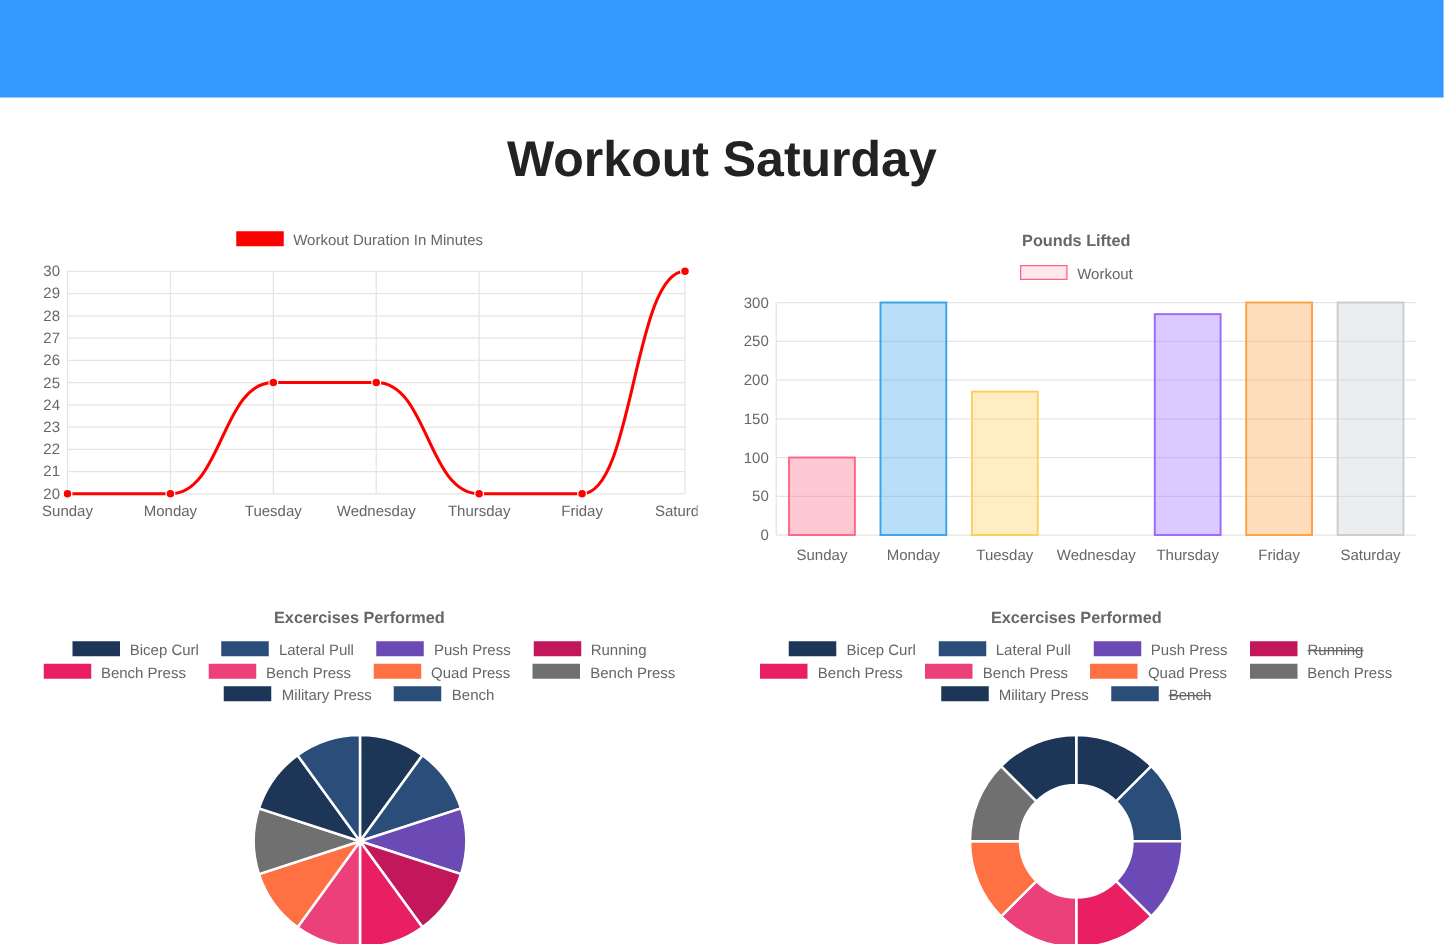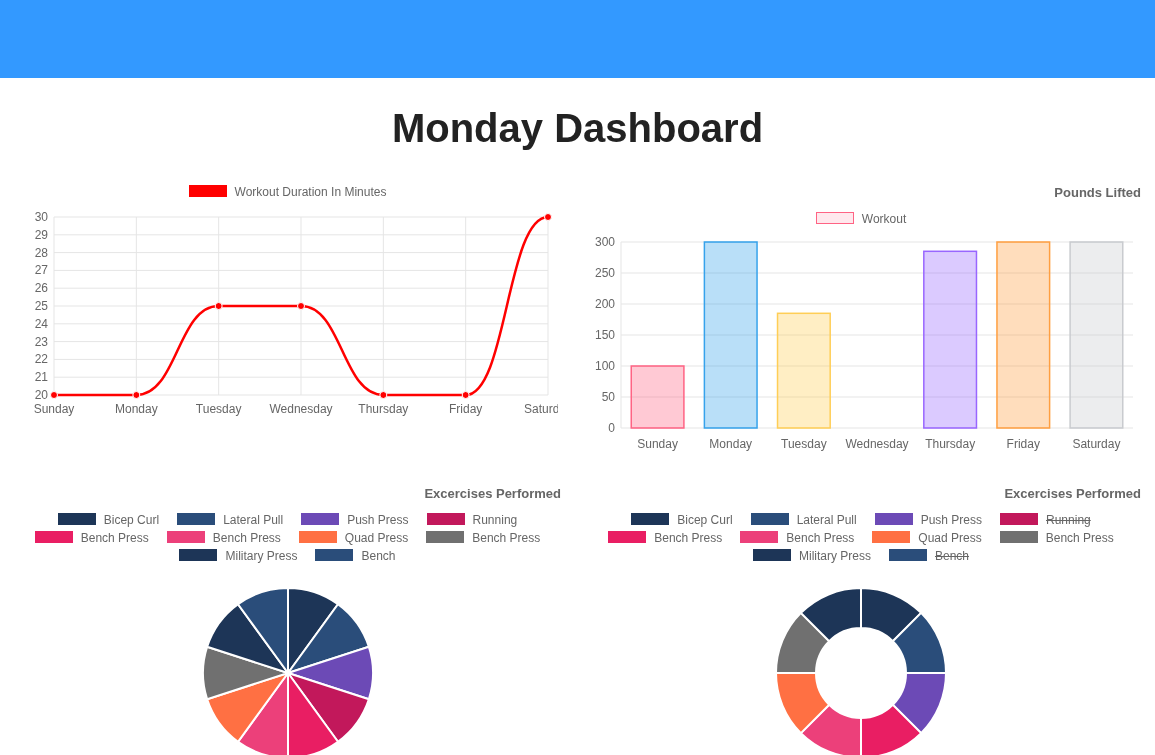--- a/index.html
+++ b/index.html
@@ -25,7 +25,7 @@
 
 <div class="top-banner"></div>
 
-<h1 class="page-title">Monday Dashboard</h1>
+<h1 class="page-title">Workout Saturday</h1>
 
 <div class="dashboard">
   <div class="grid">

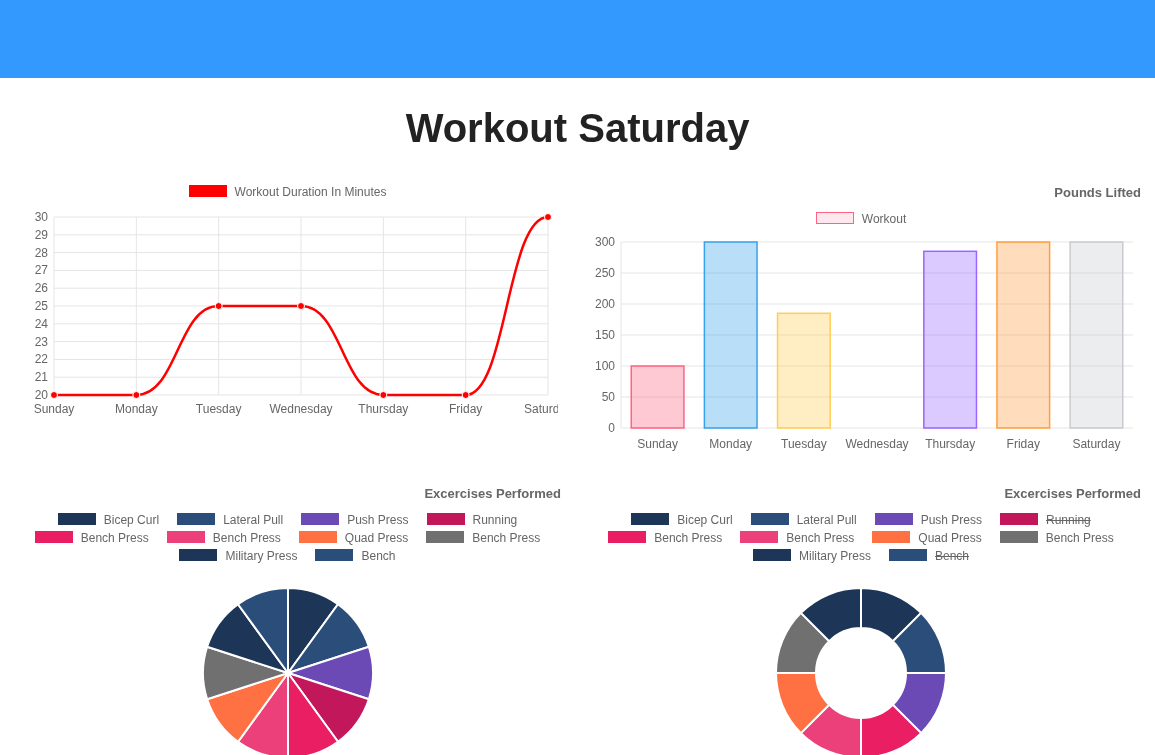--- a/index.html
+++ b/index.html
@@ -9,7 +9,7 @@
   .dashboard { padding: 0 14px 30px; }
   .grid { display: grid; grid-template-columns: 1fr 1fr; gap: 30px 20px; }
   .chart-panel { position: relative; }
-  .chart-title { text-align: right; font-size: 13px; font-weight: 700; color: #666; margin-bottom: 12px; }
+  .chart-title { text-align: center; font-size: 13px; font-weight: 700; color: #666; margin-bottom: 12px; }
   .legend { display: flex; flex-wrap: wrap; justify-content: center; gap: 4px 18px; font-size: 12px; color: #666; margin-bottom: 10px; }
   .legend-item { display: inline-flex; align-items: flex-start; gap: 8px; }
   .legend-swatch { width: 38px; height: 12px; display: inline-block; }

